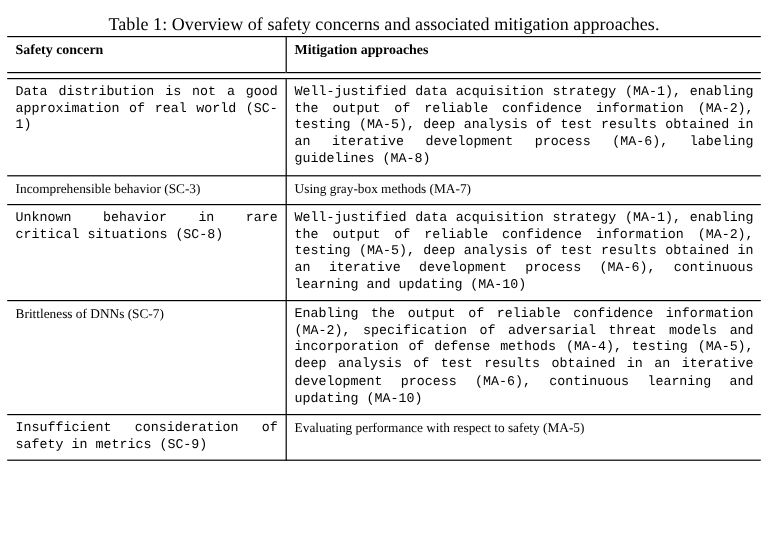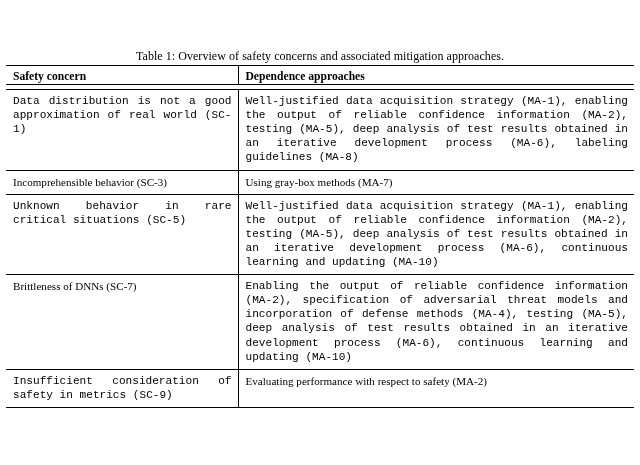--- a/index.html
+++ b/index.html
@@ -23,12 +23,11 @@
   }
   .caption {
     text-align: center;
-    font-size: 12px;
+    font-size: 15px;
     line-height: 14px;
-    padding-top: 1px;
+    padding-top: 14px;
     padding-bottom: 2px;
     letter-spacing: 0.05px;
-    margin-top: 48px;
   }
   .table-wrap {
     margin: 0 6px 0 6px;

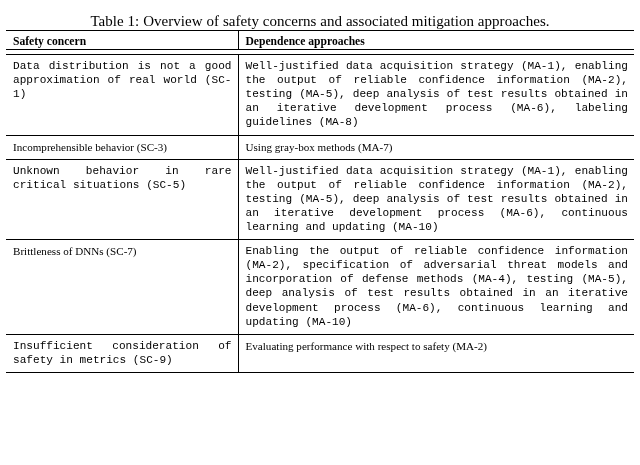--- a/index.html
+++ b/index.html
@@ -49,7 +49,7 @@
     font-weight: bold;
     text-align: left;
     vertical-align: middle;
-    padding: 4px 6px 0 7px;
+    padding: 4px 6px 11px 7px;
     font-size: 11.6px;
   }
   table.safety-table thead tr.head-row th.col-left {

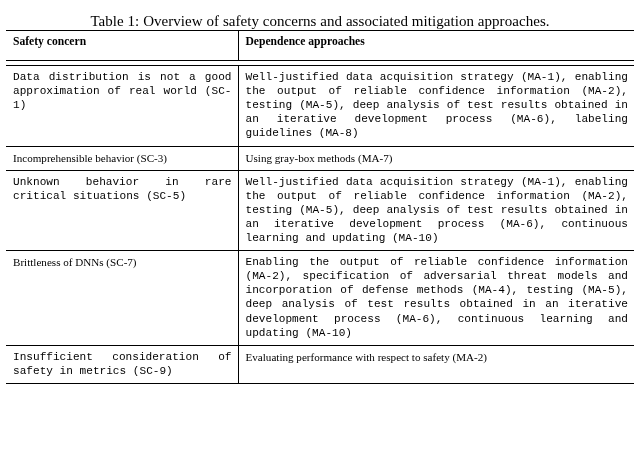--- a/index.html
+++ b/index.html
@@ -106,7 +106,7 @@
       <thead>
         <tr class="head-row">
           <th class="col-left">Safety concern</th>
-          <th class="col-right">Dependence approaches</th>
+          <th class="col-right">Mitigation approaches</th>
         </tr>
         <tr class="rule-row">
           <td colspan="2"></td>

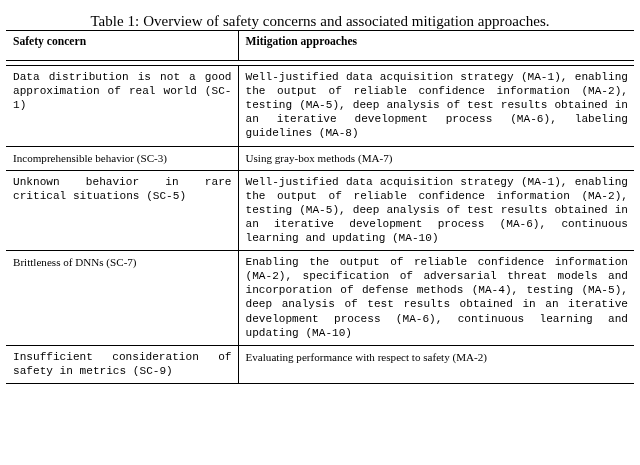--- a/index.html
+++ b/index.html
@@ -135,7 +135,7 @@
 
         <tr>
           <td class="col-left">
-            <p class="cell-p last-line-left">Unknown behavior in rare critical situations (SC-5)</p>
+            <p class="cell-p last-line-left">Unknown behavior in rare critical situations (SC-8)</p>
           </td>
           <td class="col-right">
             <p class="cell-p last-line-left">Well-justified data acquisition strategy (MA-1), enabling the output of reliable confidence information (MA-2), testing (MA-5), deep analysis of test results obtained in an iterative development process (MA-6), continuous learning and updating (MA-10)</p>

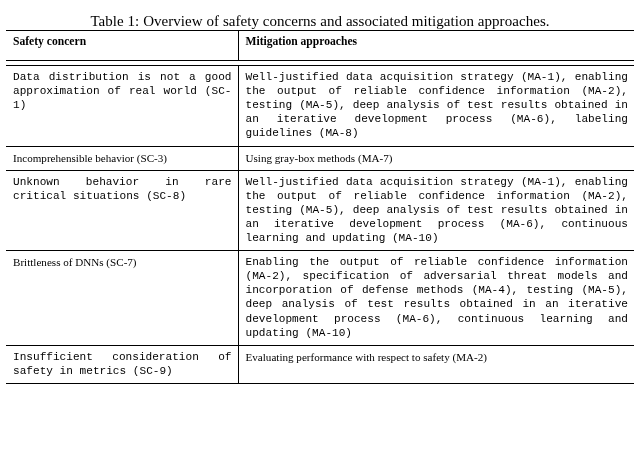--- a/index.html
+++ b/index.html
@@ -159,7 +159,7 @@
             <p class="cell-p last-line-left">Insufficient consideration of safety in metrics (SC-9)</p>
           </td>
           <td class="col-right">
-            <p class="cell-p nojust">Evaluating performance with respect to safety (MA-2)</p>
+            <p class="cell-p nojust">Evaluating performance with respect to safety (MA-5)</p>
           </td>
         </tr>
 

